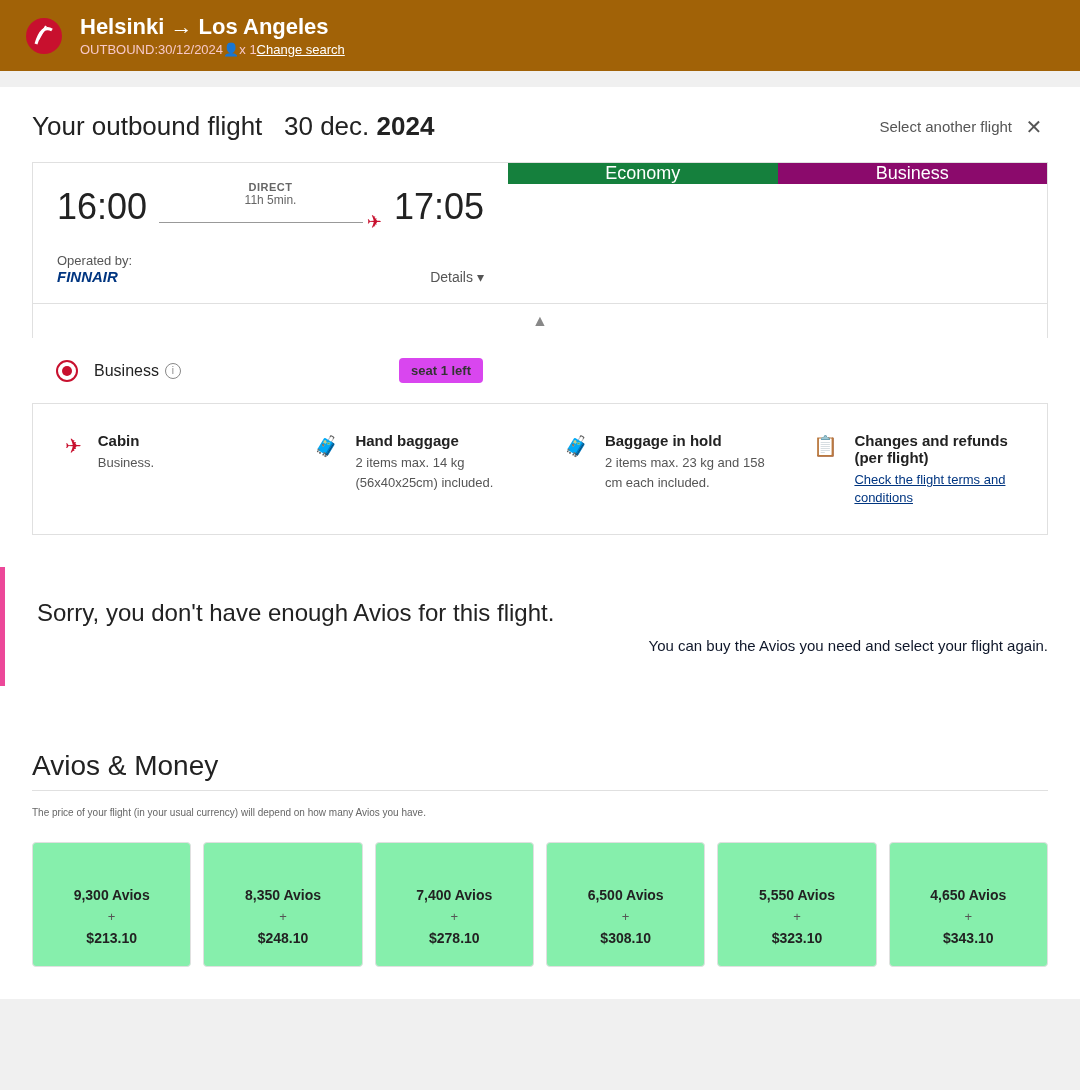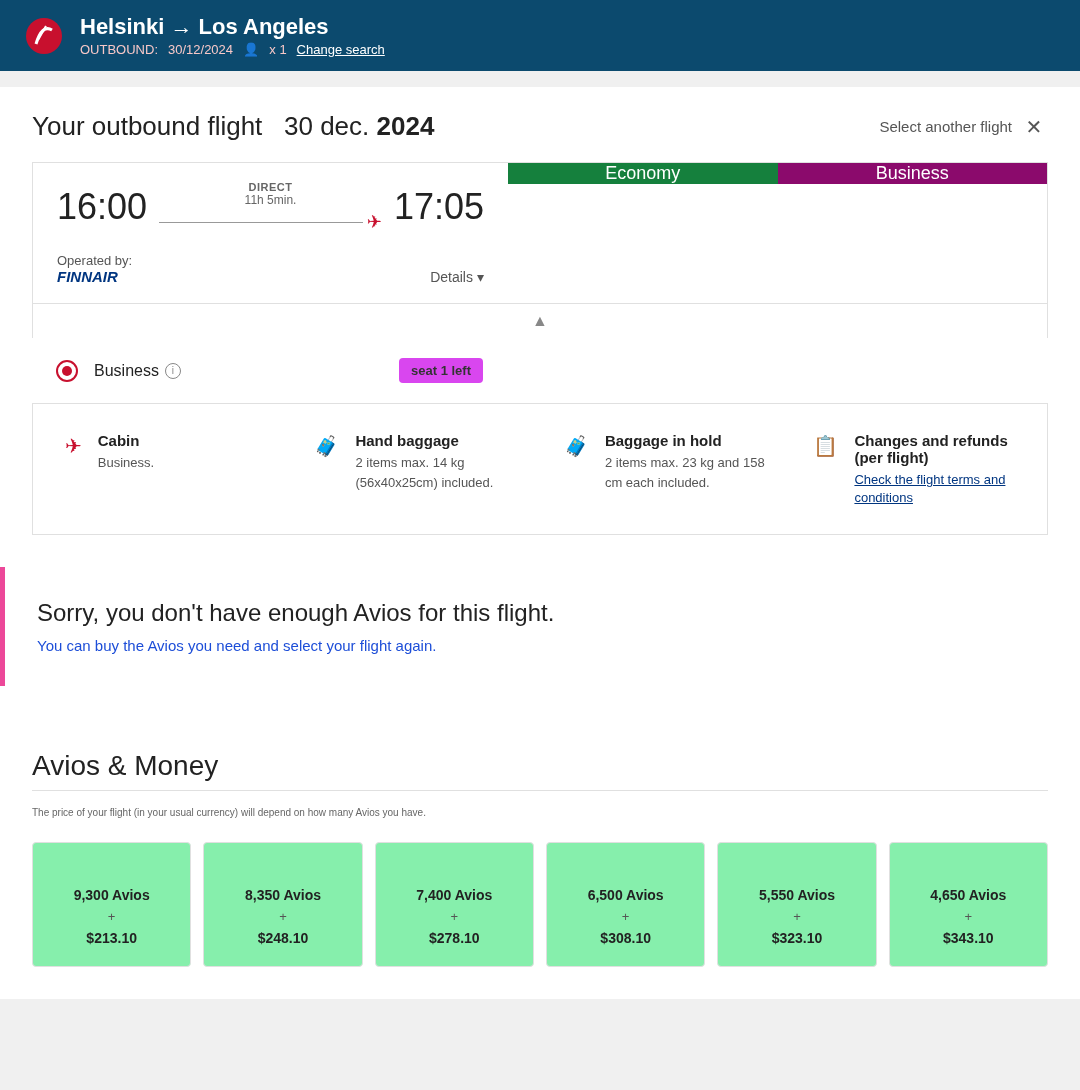--- a/index.html
+++ b/index.html
@@ -7,7 +7,7 @@
 
     
     .header {
-      background: #0c4a6e;
+      background: #a16207;
       padding: 14px 24px;
       display: flex;
       align-items: center;

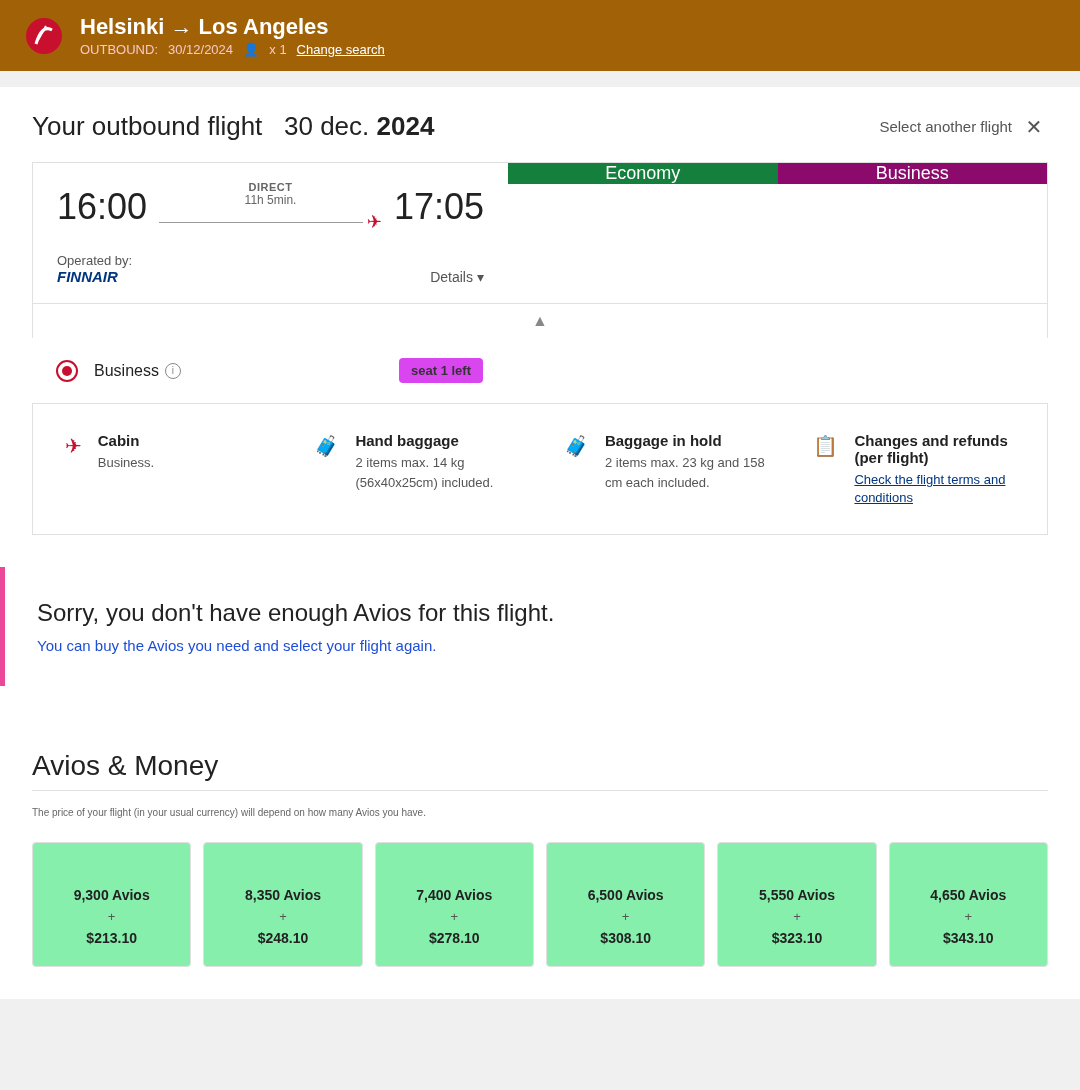--- a/index.html
+++ b/index.html
@@ -29,7 +29,6 @@
       margin-top: 2px;
       display: flex;
       align-items: flex-start;
-      gap: 10px;
     }
     .change-search-link {
       color: white;

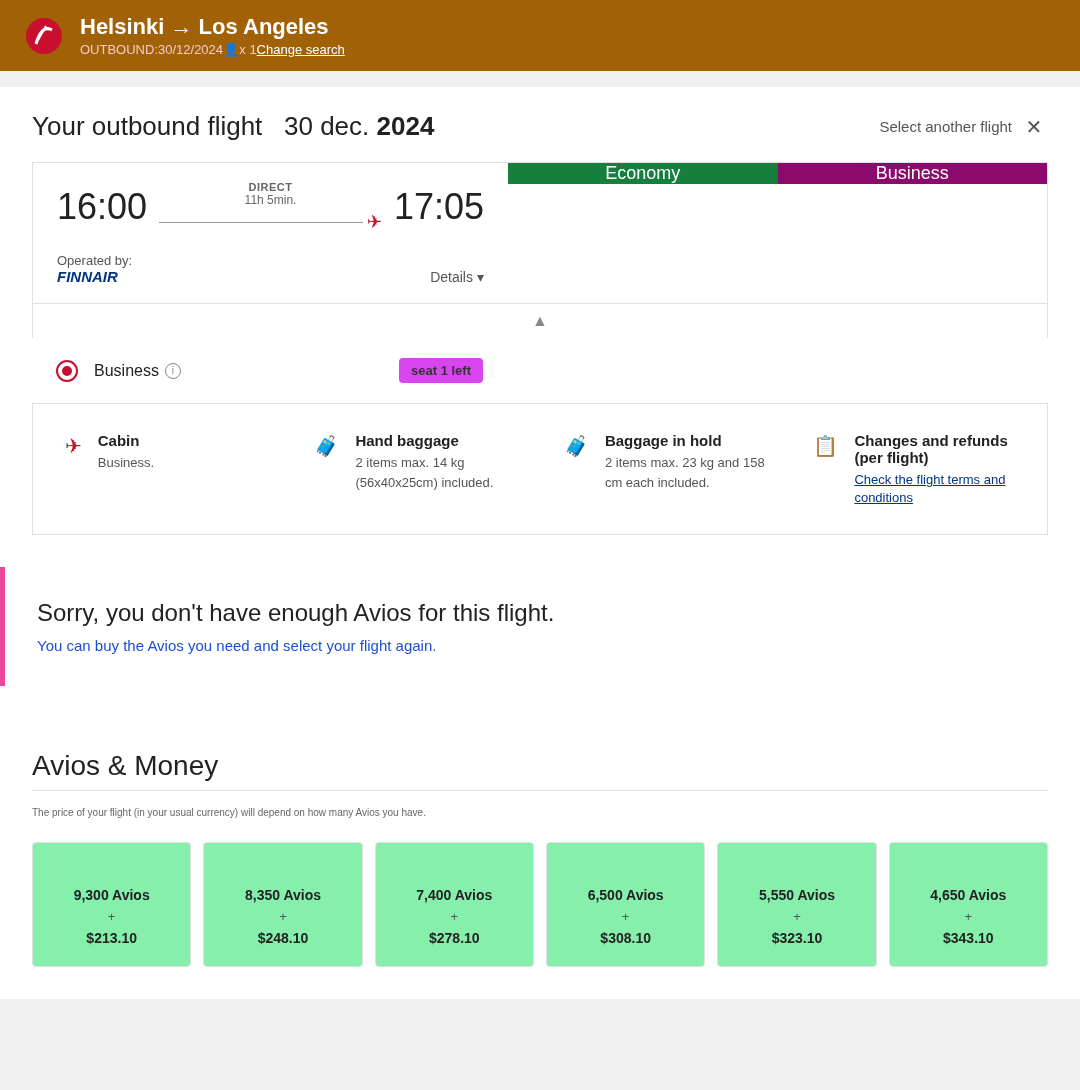--- a/index.html
+++ b/index.html
@@ -306,7 +306,8 @@
     }
     .sorry-text {
       font-size: 15px;
-      color: #1d4ed8;
+      color: #0f172a;
+      text-align: right;
     }
 
     

